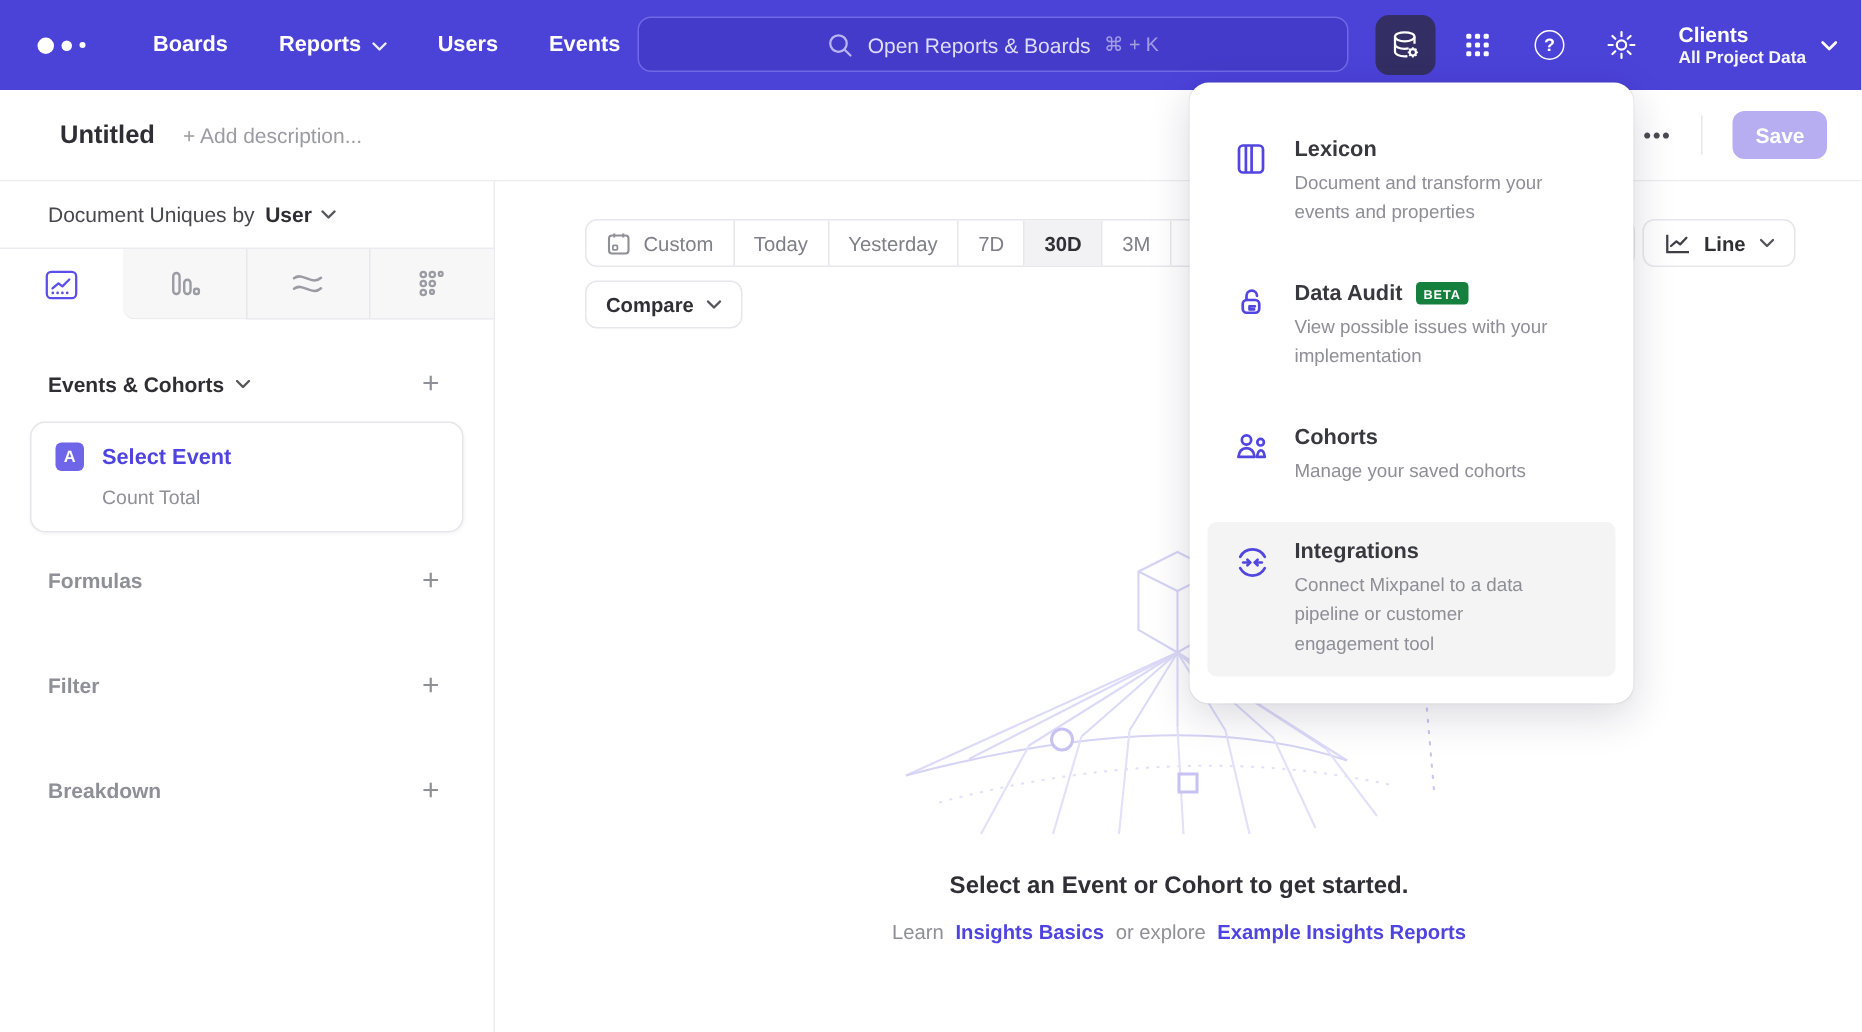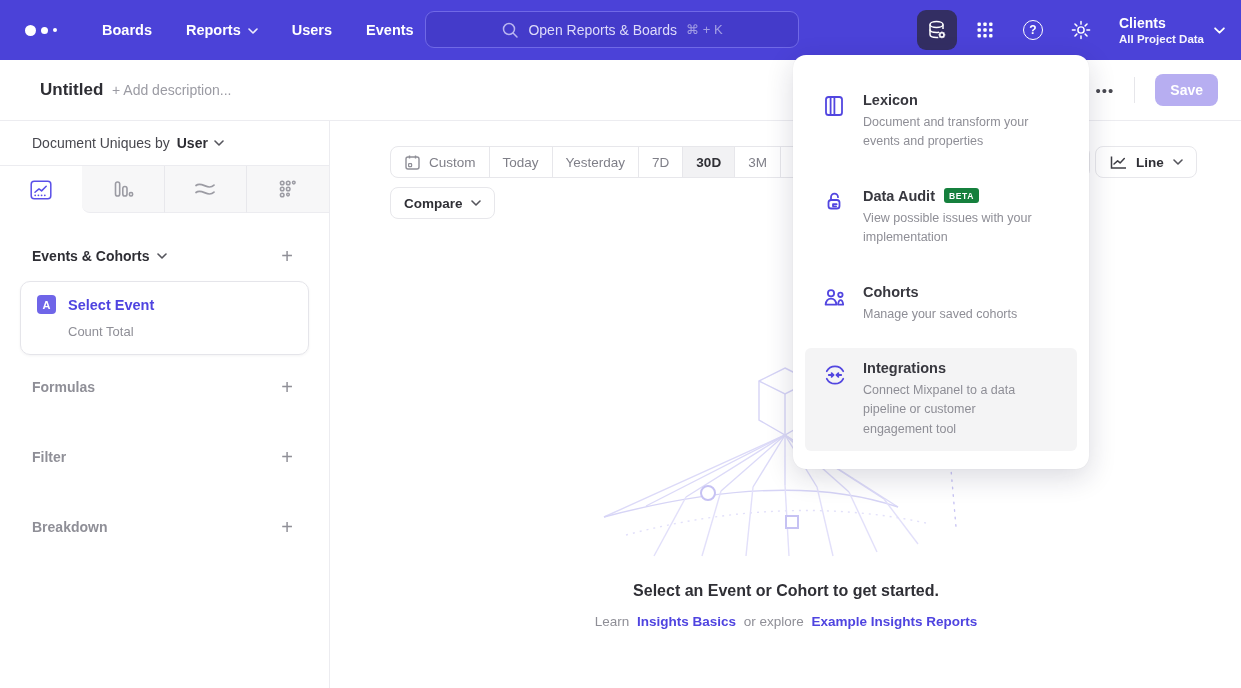--- a/index.html
+++ b/index.html
@@ -28,7 +28,7 @@
   }
   .nav-link .chev { margin-top:2px; opacity:.9; }
   .nav-search {
-    position:absolute; left:425px; top:11px; width:374px; height:37px;
+    position:absolute; left:425px; top:11px; width:474px; height:37px;
     background:#443bca; border:1px solid #7069e6; border-radius:9px;
     display:flex; align-items:center; justify-content:center; gap:9px;
     cursor:text;

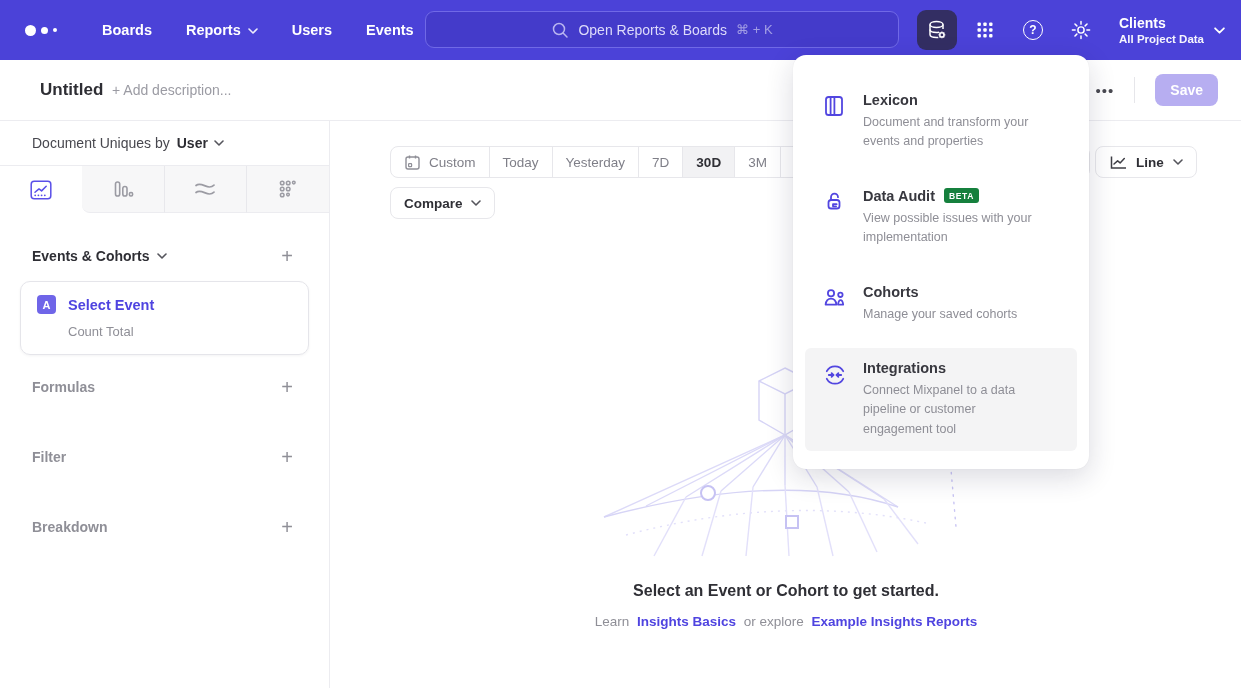--- a/index.html
+++ b/index.html
@@ -57,7 +57,7 @@
     border-bottom:1px solid #ececf0;
   }
   .report-title { position:absolute; left:40px; top:0; line-height:60px; font-size:17px; font-weight:700; color:#2e2e34; cursor:text; }
-  .report-desc { position:absolute; left:112px; top:0; line-height:60px; font-size:14px; color:#9b9ba3; cursor:text; }
+  .report-desc { position:absolute; left:122px; top:0; line-height:60px; font-size:14px; color:#9b9ba3; cursor:text; }
   .header-actions { position:absolute; right:23px; top:0; height:60px; display:flex; align-items:center; gap:20px; }
   .header-actions .hicon { color:#4a4a52; cursor:pointer; }
   .more-dots { font-size:15px; letter-spacing:1px; color:#4a4a52; cursor:pointer; }

